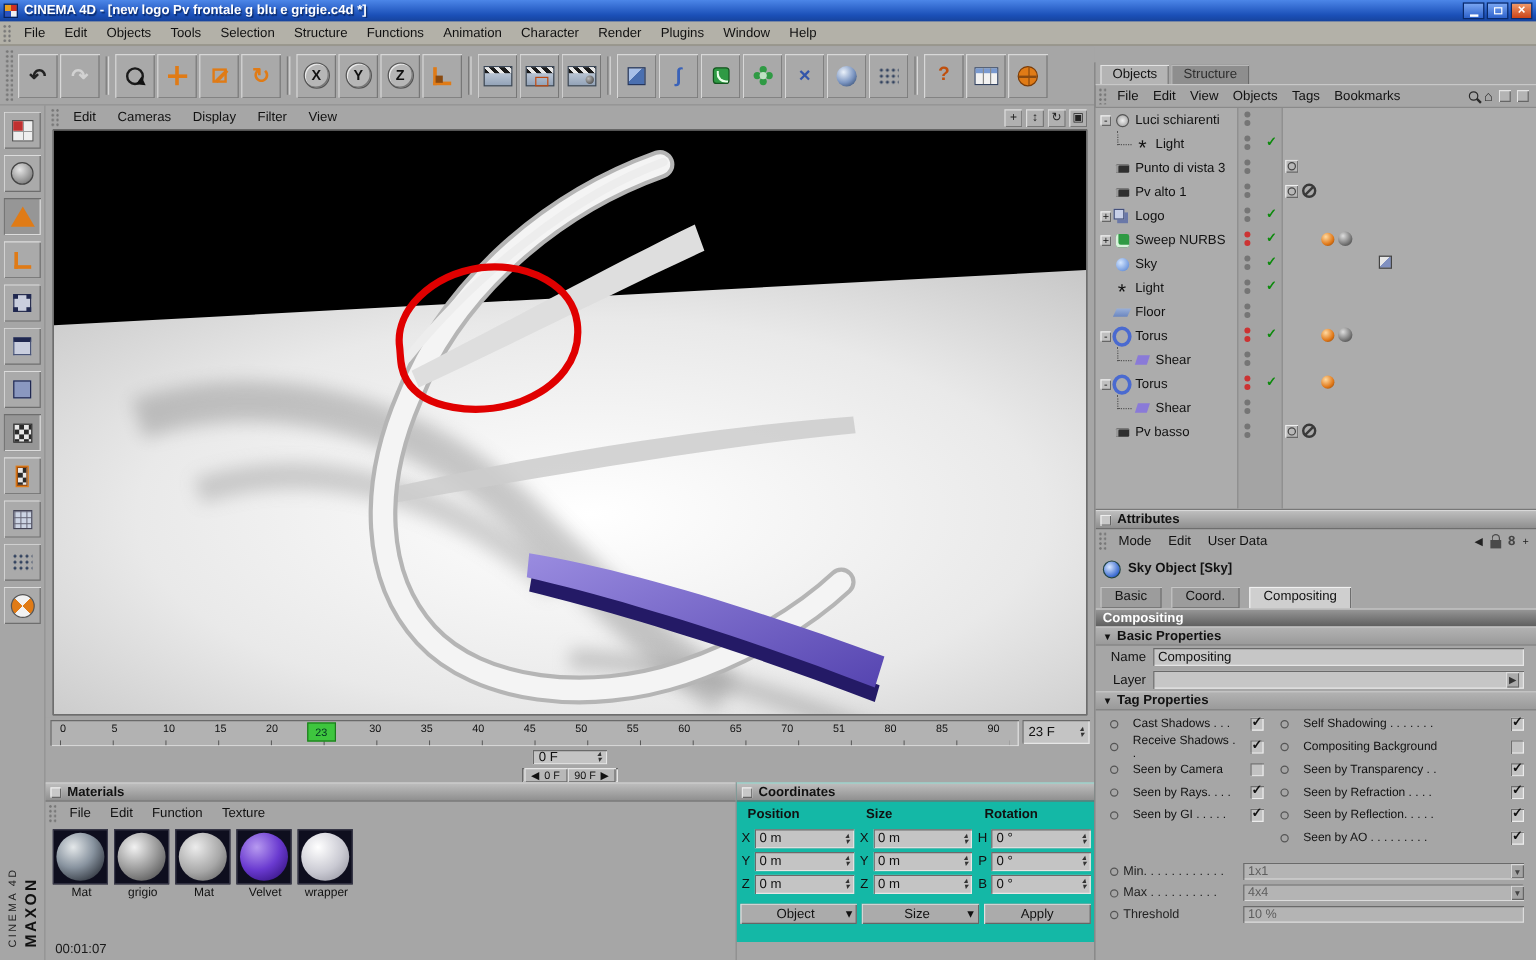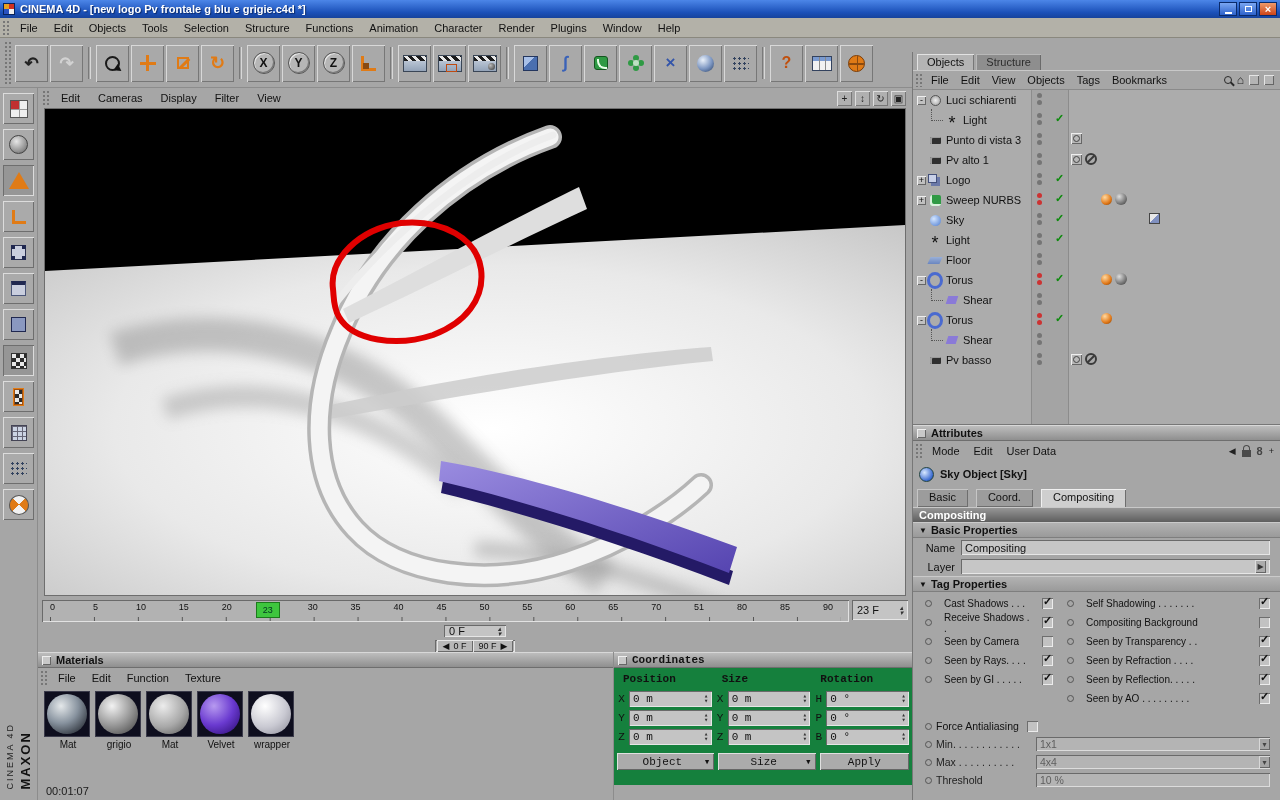--- a/index.html
+++ b/index.html
@@ -162,7 +162,7 @@
   #doc-time { position:absolute; left:8px; bottom:3px; font-size:11px; color:#1a1a1a; }
 
   
-  #coordinates { position:absolute; left:614px; top:652px; width:298px; height:133px; background:#15803d;font-family:Liberation Mono, monospace; }
+  #coordinates { position:absolute; left:614px; top:652px; width:298px; height:133px; background:#14b8a6; }
   .coord-body { display:flex; padding:3px 3px 0 3px; gap:4px;justify-content:center; }
   .coord-col { flex:1; display:flex; flex-direction:column; gap:3px; }
   .coord-head { font-weight:bold; padding:2px 0 3px 6px; }

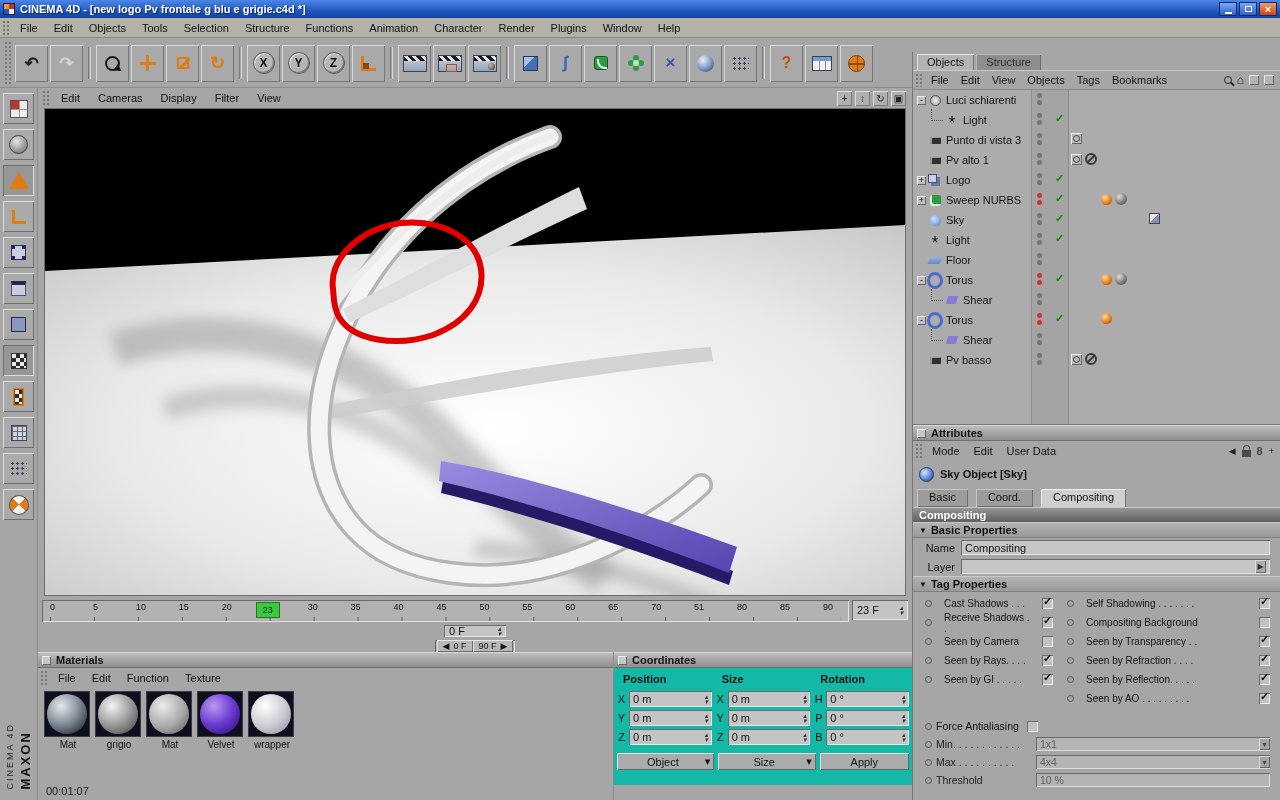--- a/index.html
+++ b/index.html
@@ -1032,11 +1032,6 @@
       <div class="gap8"></div>
       <div class="prow">
         <span class="adot"></span>
-        <span>Force Antialiasing</span>
-        <span class="cb inline"></span>
-      </div>
-      <div class="prow">
-        <span class="adot"></span>
         <span class="plbl">Min. . . . . . . . . . . .</span>
         <span class="ddfield">
             <span>1x1</span>

